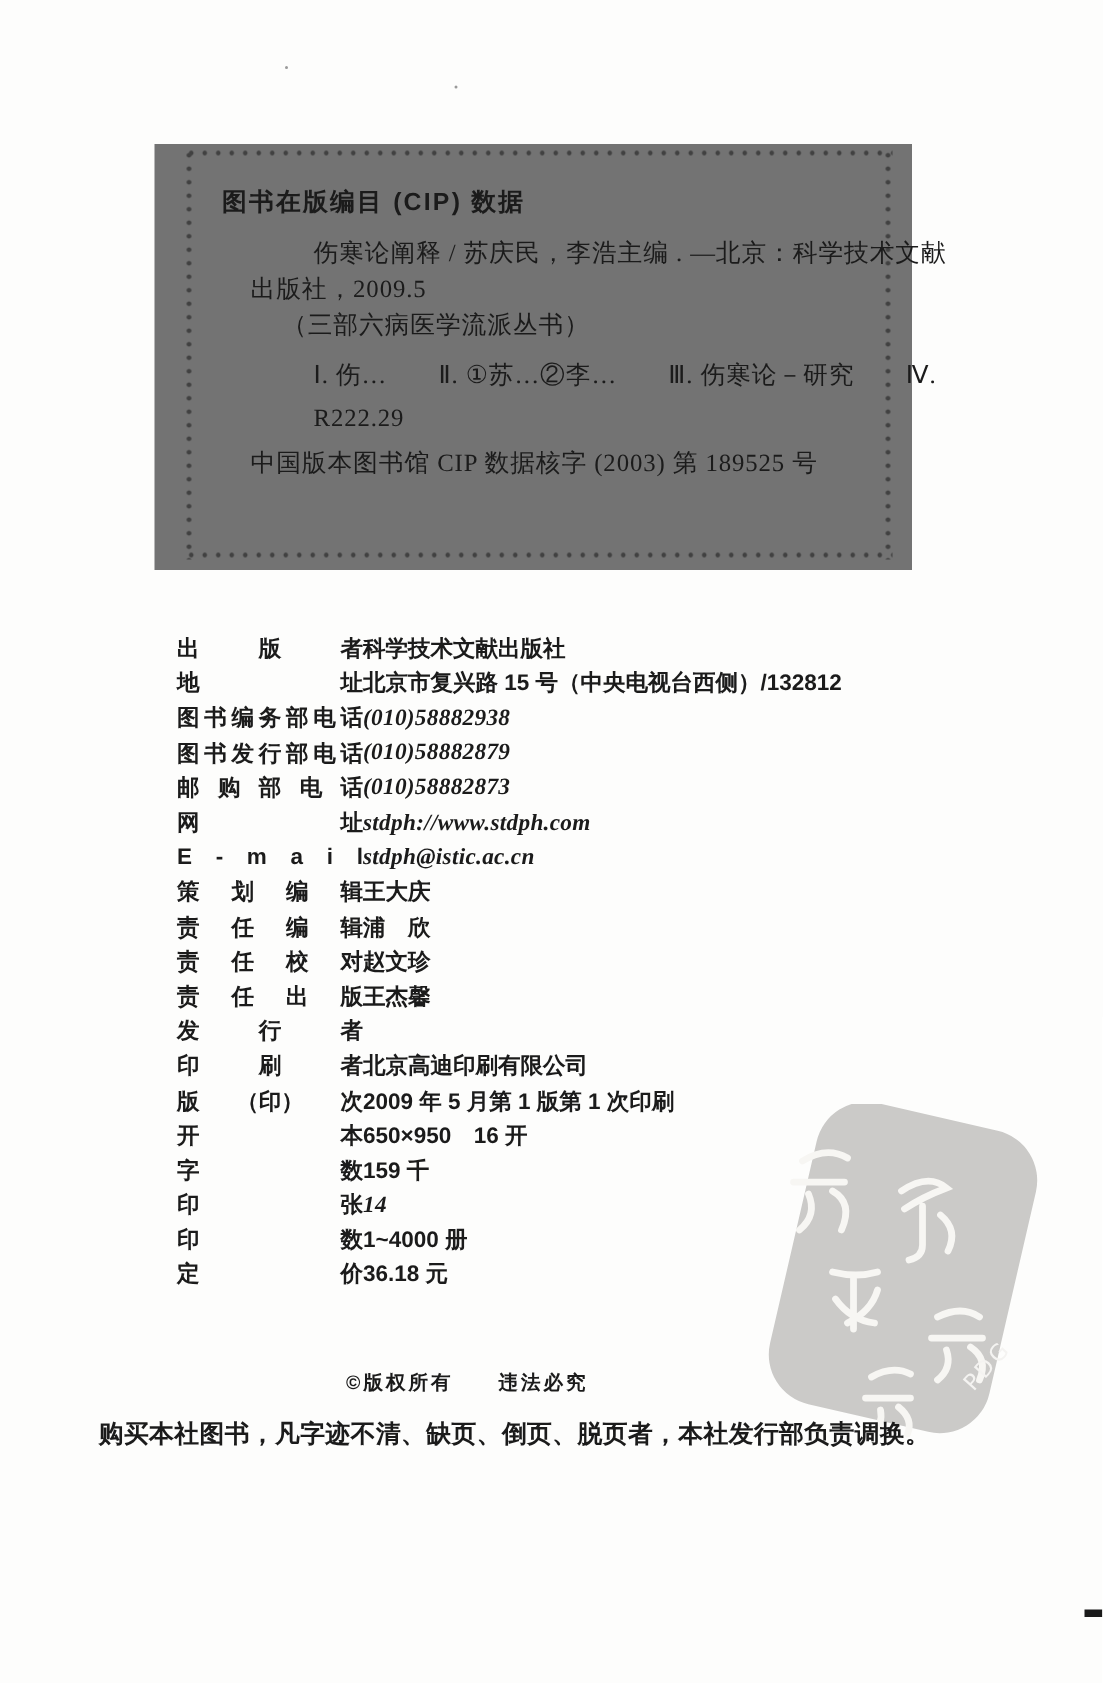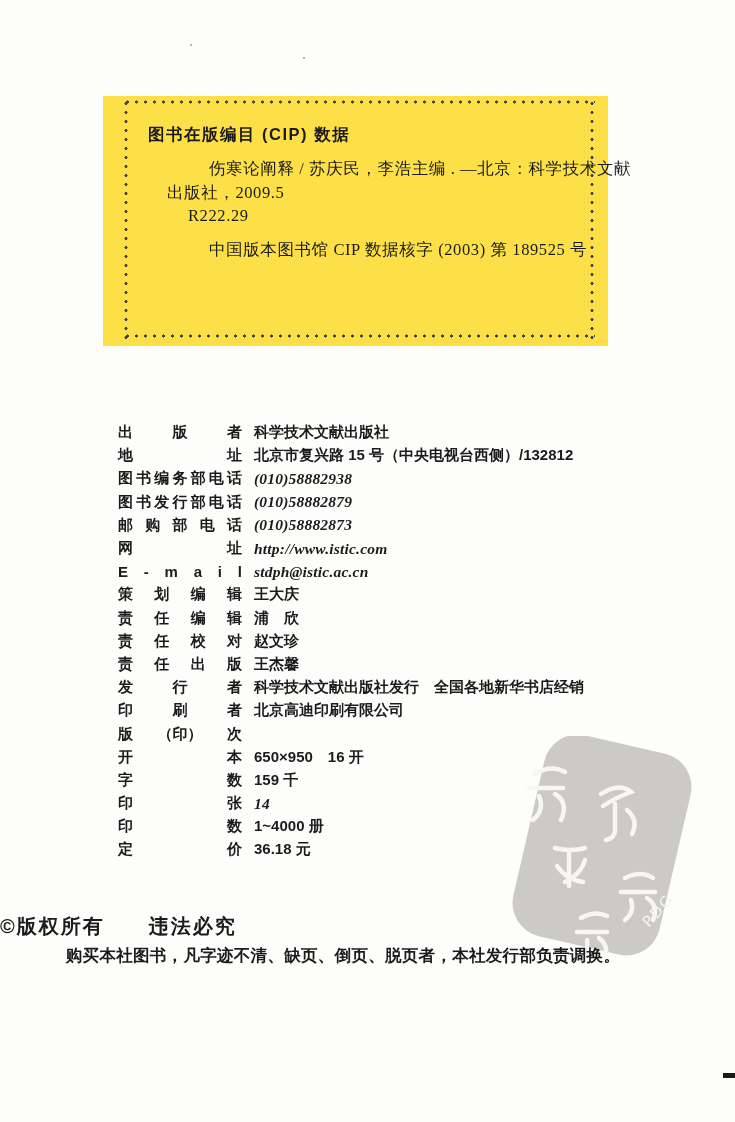--- a/index.html
+++ b/index.html
@@ -8,7 +8,7 @@
     overflow:hidden;font-family:"Liberation Sans",sans-serif;color:#1b1b1b;
   }
   
-  .cip-box{position:absolute;left:103px;top:96px;width:505px;height:250px;background:#fde047;}
+  .cip-box{position:absolute;left:103px;top:96px;width:505px;height:284px;background:#737373;}
   .dots{position:absolute;background-image:radial-gradient(circle,#414141 1.3px,rgba(0,0,0,0) 1.8px);}
   .dots.h{height:6px;background-size:9px 6px;background-repeat:repeat-x;left:20px;right:13px;}
   .dots.h.top{top:3px}

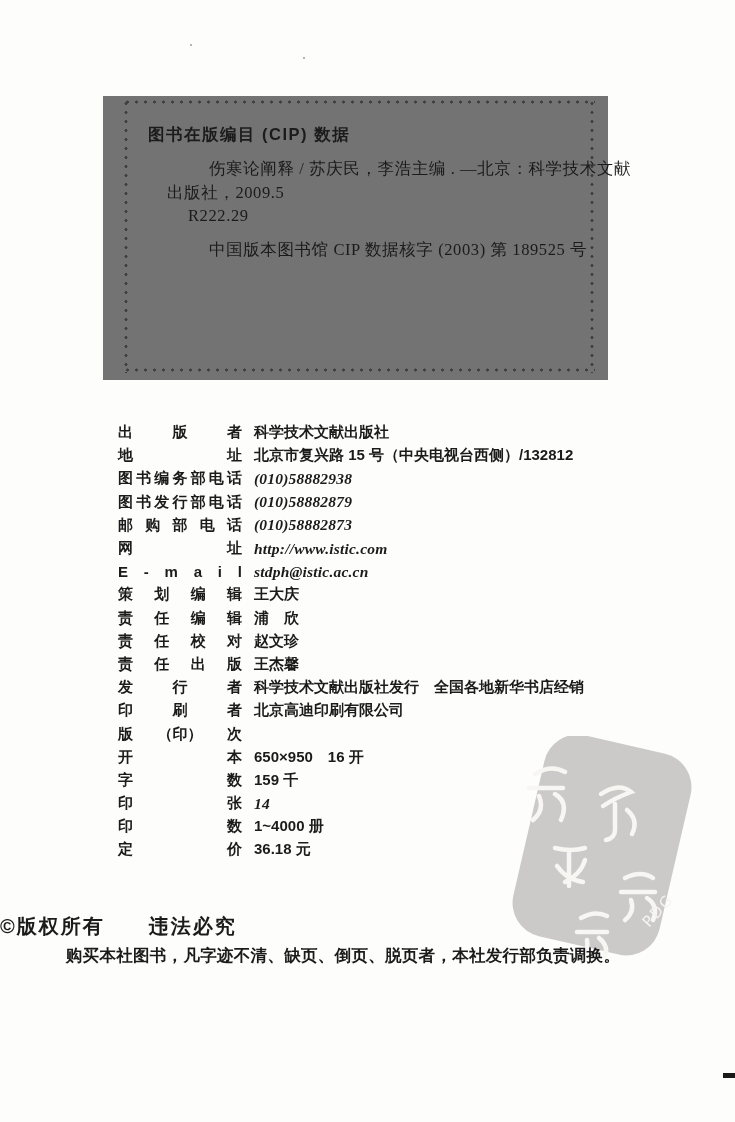--- a/index.html
+++ b/index.html
@@ -65,6 +65,7 @@
     <div id="cip-lines">
         <div class="cip-line">伤寒论阐释 / 苏庆民，李浩主编 . —北京：科学技术文献</div>
         <div class="cip-line">出版社，2009.5</div>
+        <div class="cip-line">（三部六病医学流派丛书）</div>
         <div class="cip-line">R222.29</div>
         <div class="cip-line">中国版本图书馆 CIP 数据核字 (2003) 第 189525 号</div>
       </div>

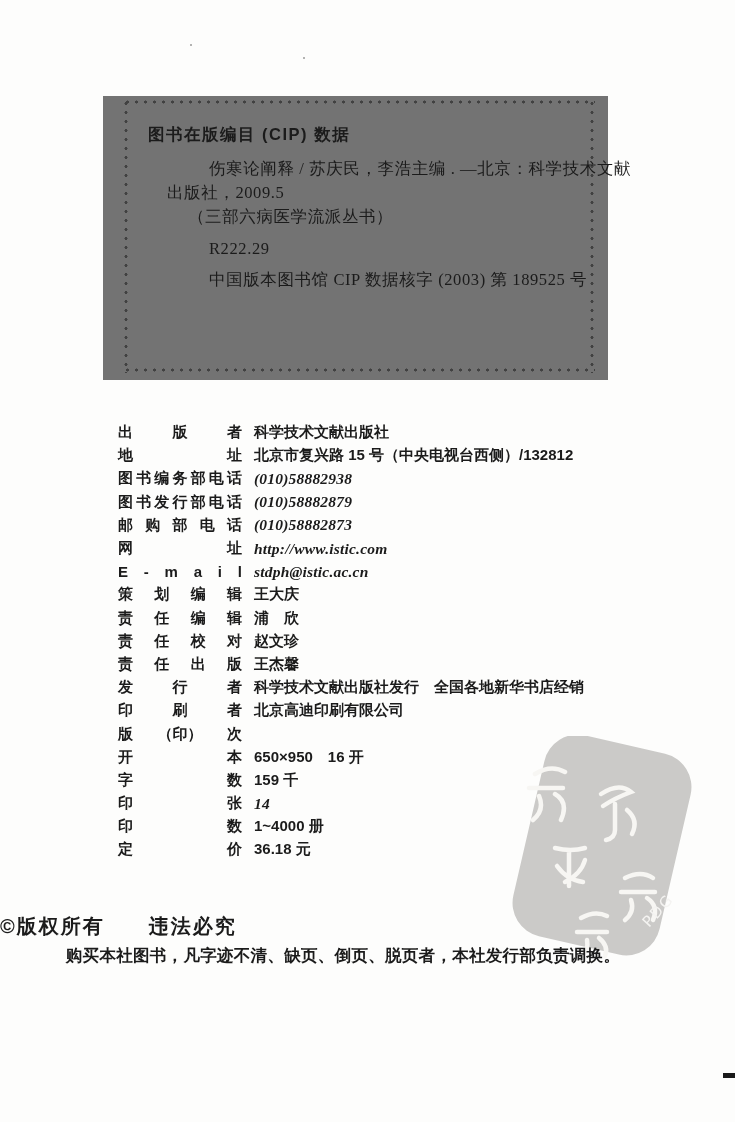--- a/index.html
+++ b/index.html
@@ -66,6 +66,7 @@
         <div class="cip-line">伤寒论阐释 / 苏庆民，李浩主编 . —北京：科学技术文献</div>
         <div class="cip-line">出版社，2009.5</div>
         <div class="cip-line">（三部六病医学流派丛书）</div>
+        <div class="cip-line">Ⅰ. 伤…　　Ⅱ. ①苏…②李…　　Ⅲ. 伤寒论－研究　　Ⅳ.</div>
         <div class="cip-line">R222.29</div>
         <div class="cip-line">中国版本图书馆 CIP 数据核字 (2003) 第 189525 号</div>
       </div>

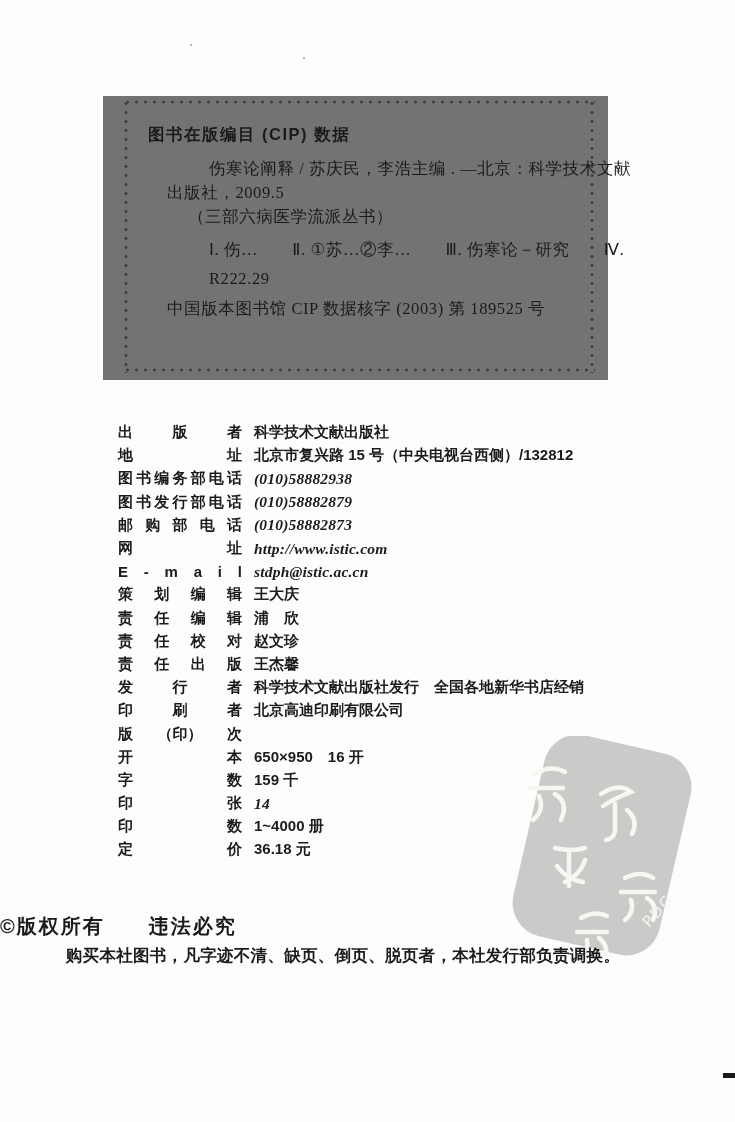--- a/index.html
+++ b/index.html
@@ -32,7 +32,7 @@
   .c-label{display:inline-flex;justify-content:space-between;width:124px;flex-shrink:0;
            font-weight:700;font-size:15px;letter-spacing:0;}
   .c-label i{font-style:normal;}
-  .c-value{margin-left:12px;font-size:15px;white-space:pre;}
+  .c-value{margin-left:0;font-size:15px;white-space:pre;}
   .c-value.cjk{font-weight:700;}
   .c-value.lat{font-family:"Liberation Serif",serif;font-size:15.5px;font-weight:700;letter-spacing:0.2px;font-style:italic;}
   

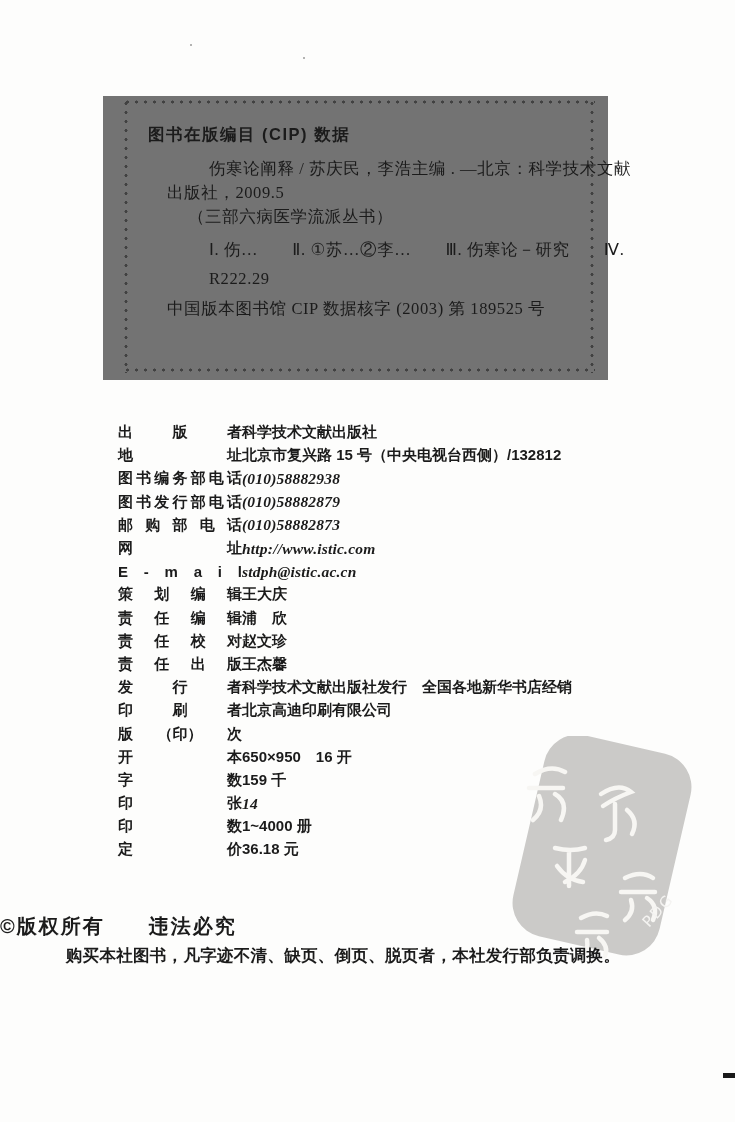--- a/index.html
+++ b/index.html
@@ -127,7 +127,7 @@
           <i>网</i>
           <i>址</i>
         </span>
-        <span class="c-value lat">http://www.istic.com</span>
+        <span class="c-value lat">stdph://www.stdph.com</span>
       </div>
       <div class="c-row">
         <span class="c-label">

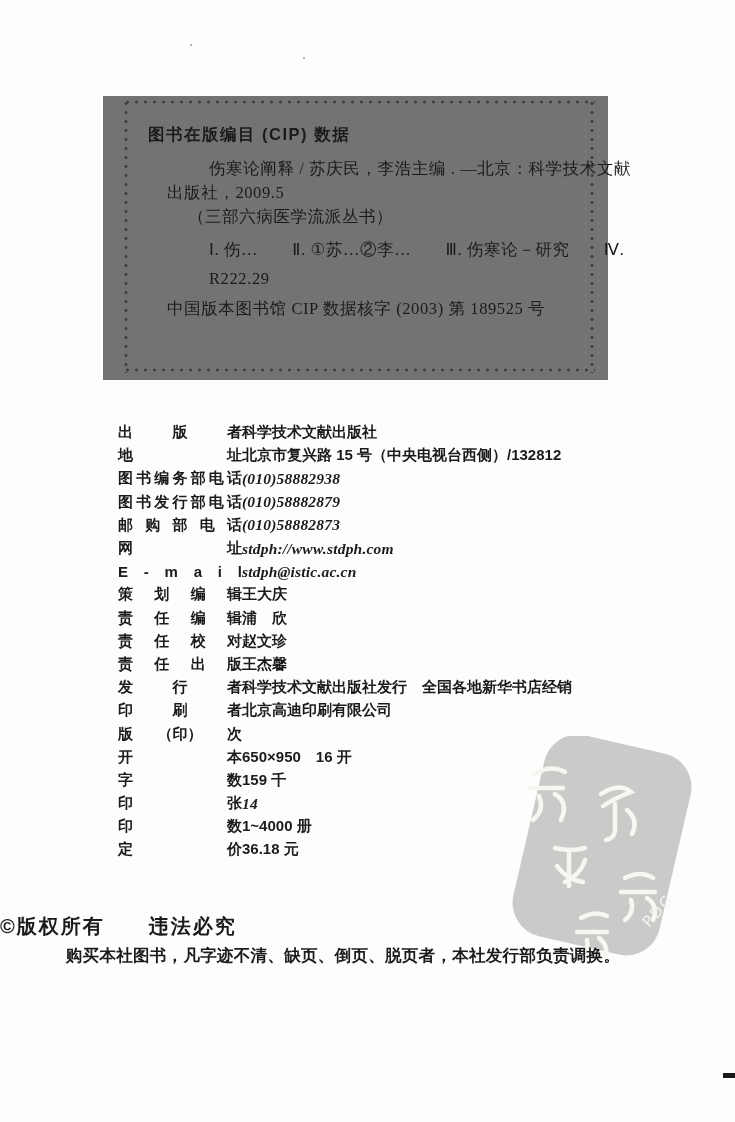--- a/index.html
+++ b/index.html
@@ -182,7 +182,6 @@
           <i>行</i>
           <i>者</i>
         </span>
-        <span class="c-value cjk">科学技术文献出版社发行　全国各地新华书店经销</span>
       </div>
       <div class="c-row">
         <span class="c-label">

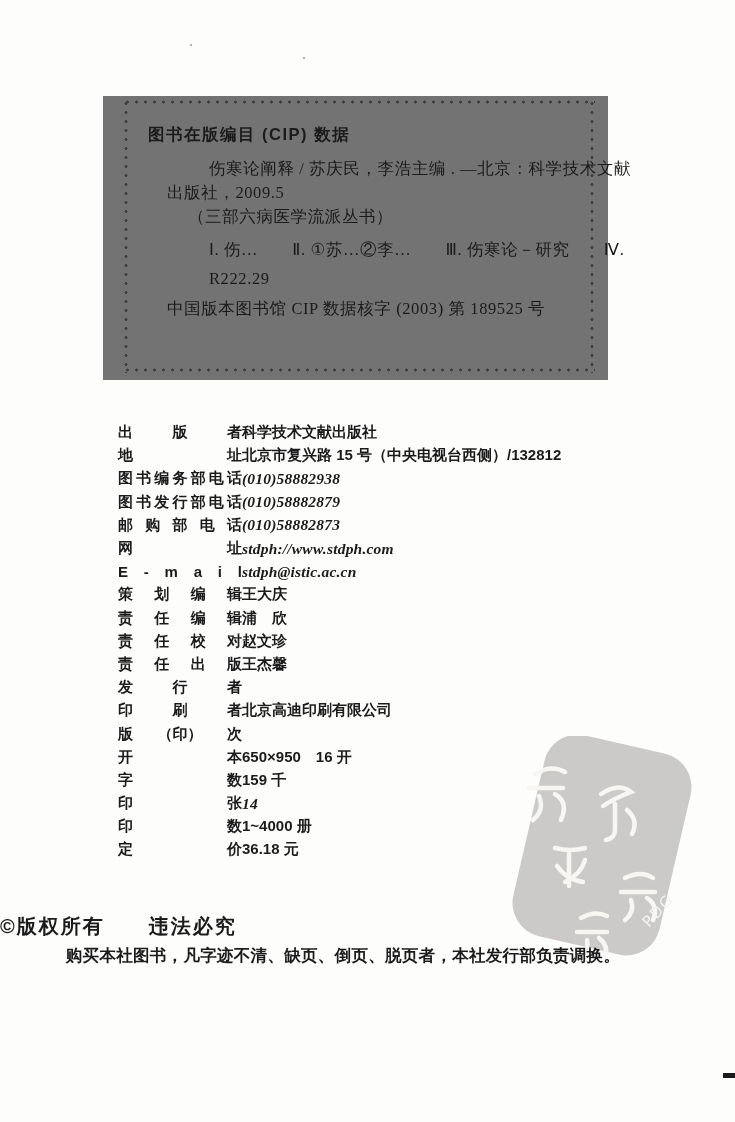--- a/index.html
+++ b/index.html
@@ -197,6 +197,7 @@
           <i>（印）</i>
           <i>次</i>
         </span>
+        <span class="c-value cjk">2009 年 5 月第 1 版第 1 次印刷</span>
       </div>
       <div class="c-row">
         <span class="c-label">

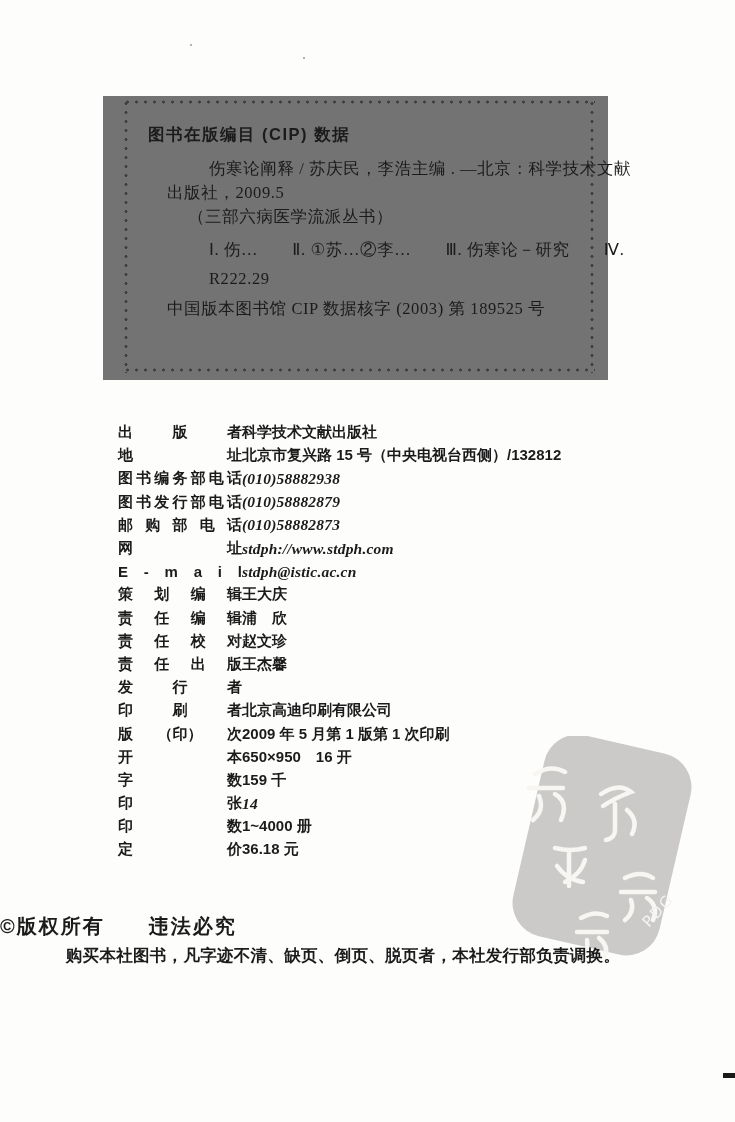--- a/index.html
+++ b/index.html
@@ -36,8 +36,8 @@
   .c-value.cjk{font-weight:700;}
   .c-value.lat{font-family:"Liberation Serif",serif;font-size:15.5px;font-weight:700;letter-spacing:0.2px;font-style:italic;}
   
-  .footer-line1{position:absolute;left:0;width:623px;top:913px;
-                font-size:20px;font-weight:700;letter-spacing:2px;white-space:pre;}
+  .footer-line1{position:absolute;left:0;width:623px;top:913px;text-align:center;
+                font-size:13px;font-weight:700;letter-spacing:2px;white-space:pre;}
   .footer-line2{position:absolute;left:0;width:686px;top:945px;text-align:center;
                 font-size:16.5px;font-weight:700;letter-spacing:0.3px;white-space:pre;}
   

